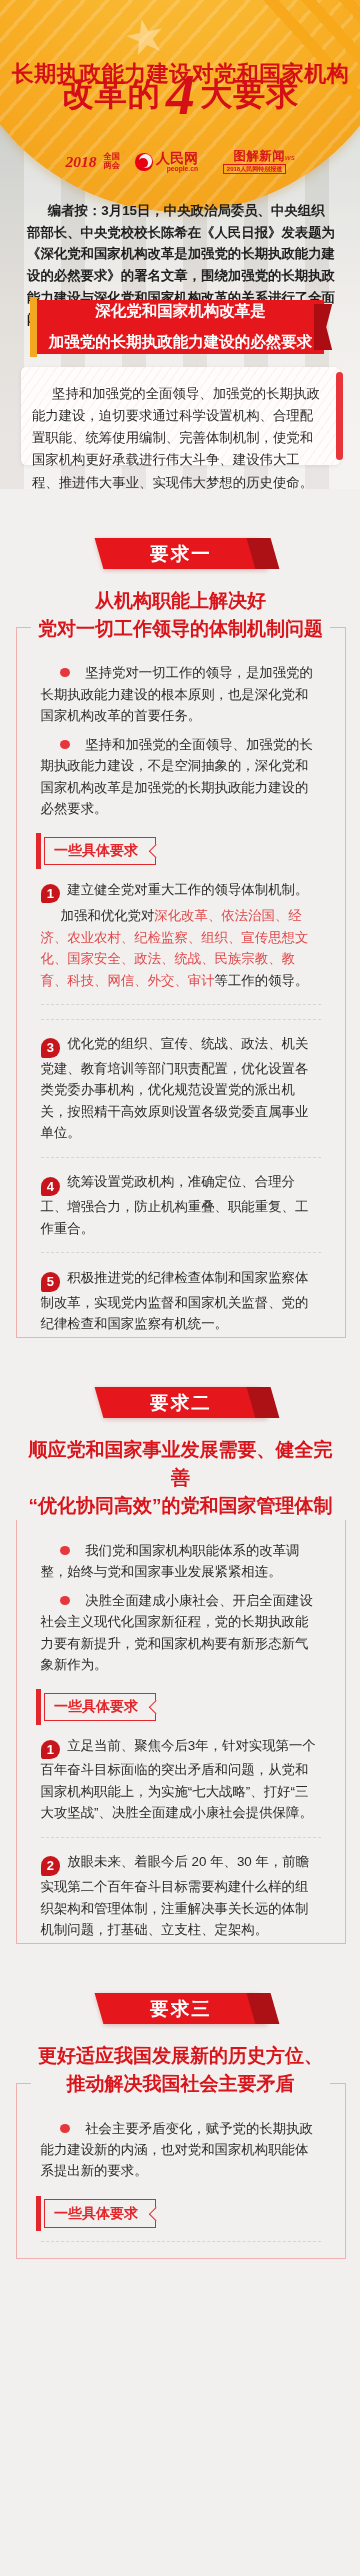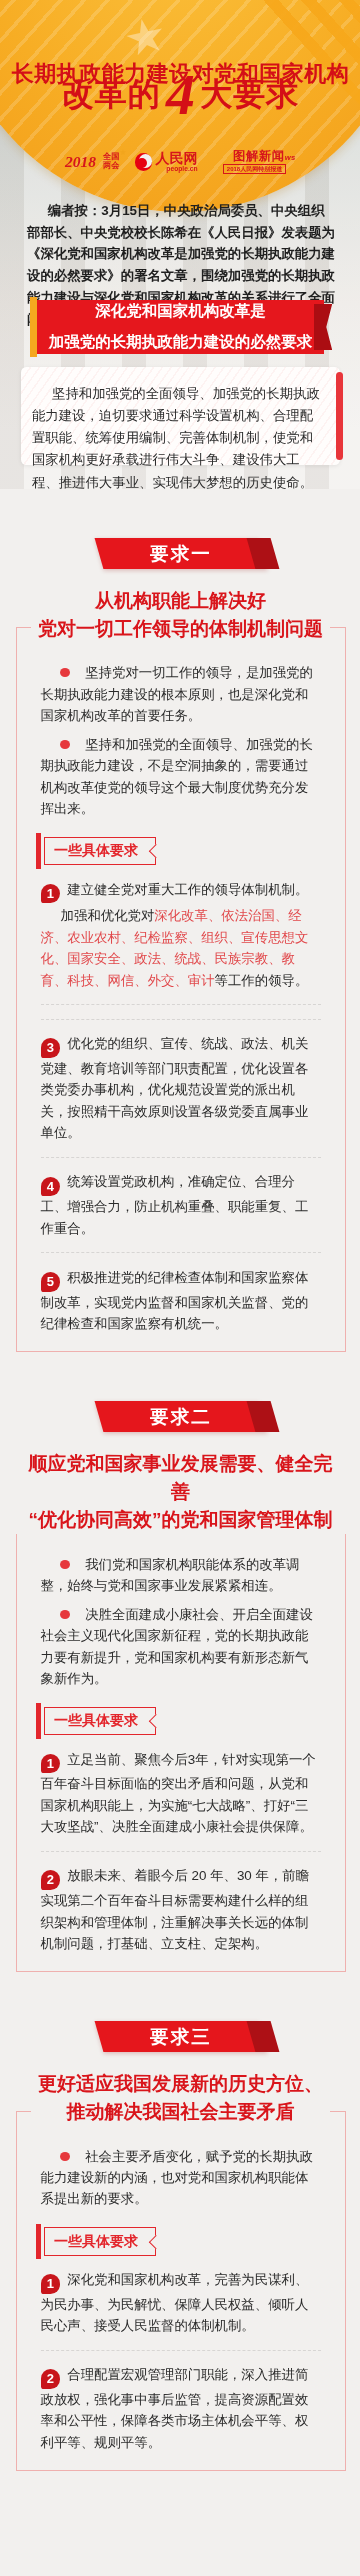--- a/index.html
+++ b/index.html
@@ -47,7 +47,7 @@
   .pp-txt b{font-family:"Liberation Serif","DejaVu Serif",serif;font-size:14px;}
   .pp-txt i{font-style:normal;font-size:6.7px;font-weight:bold;align-self:flex-end;}
   .tujie{flex-direction:column;align-items:flex-start;line-height:1;}
-  .tj-top{font-size:12.4px;font-weight:bold;letter-spacing:0.5px;padding-left:20px;}
+  .tj-top{font-size:12.4px;font-weight:normal;letter-spacing:0.5px;padding-left:20px;}
   .tj-top i{font-style:italic;font-size:7.7px;}
   .tj-sub{font-size:6px;font-weight:bold;border:1px solid #d6161c;padding:1px 3.1px;margin-top:1.5px;}
   

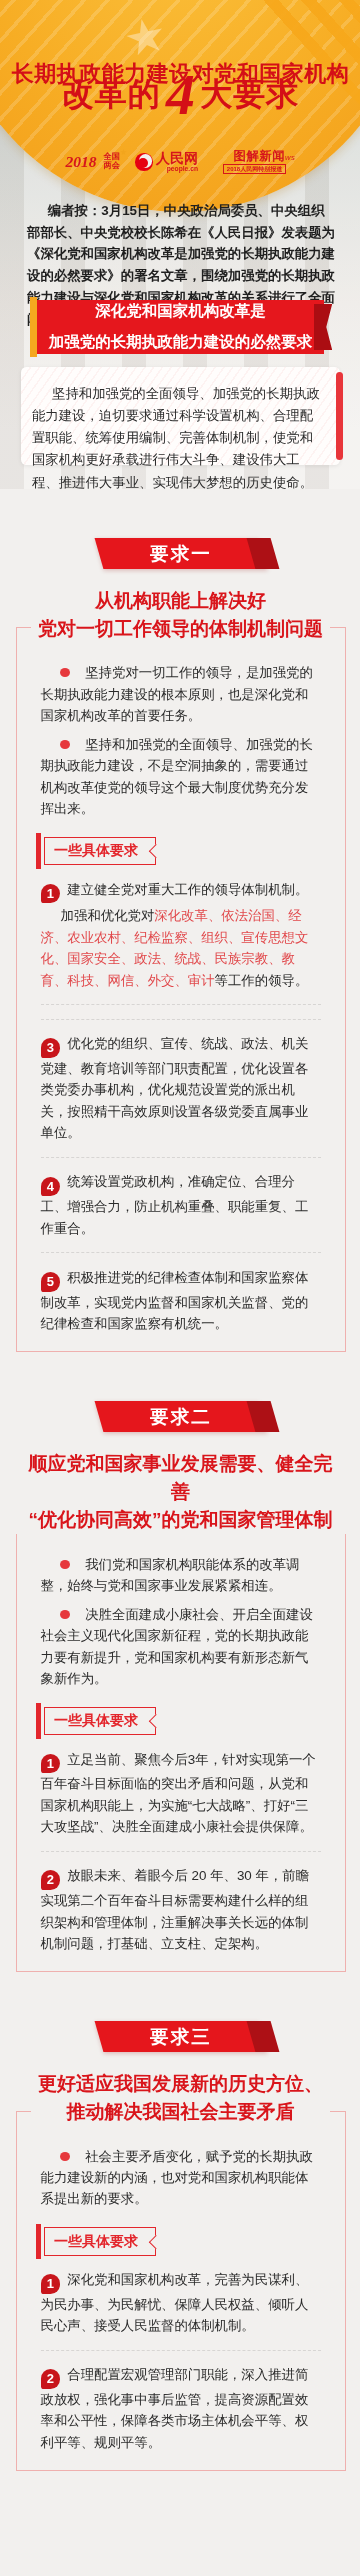--- a/index.html
+++ b/index.html
@@ -82,7 +82,7 @@
     background:#f2f0ee;padding:0 7.2px;}
   .sec-title span{display:block;}
   .sec-title span:empty{display:none;}
-  .sec-box{border:1px solid #efb0ae;margin:-15.5px 15.5px 0;padding:34px 24px 17px;position:relative;z-index:1;}
+  .sec-box{border:1px solid #efb0ae;margin:-15.5px 15.5px 0;padding:34px 24px 3px;position:relative;z-index:1;}
   .bullet{margin:0 0 7.2px;font-size:13.4px;line-height:1.6;color:#2b2b2b;text-indent:1.45em;}
   .dot{display:inline-block;width:9.8px;height:8.8px;border-radius:50%;background:#e6383c;margin-right:15.5px;}
   .tag{position:relative;width:fit-content;margin:17.5px 0 13.4px 3.1px;border:1.5px solid #e3262c;

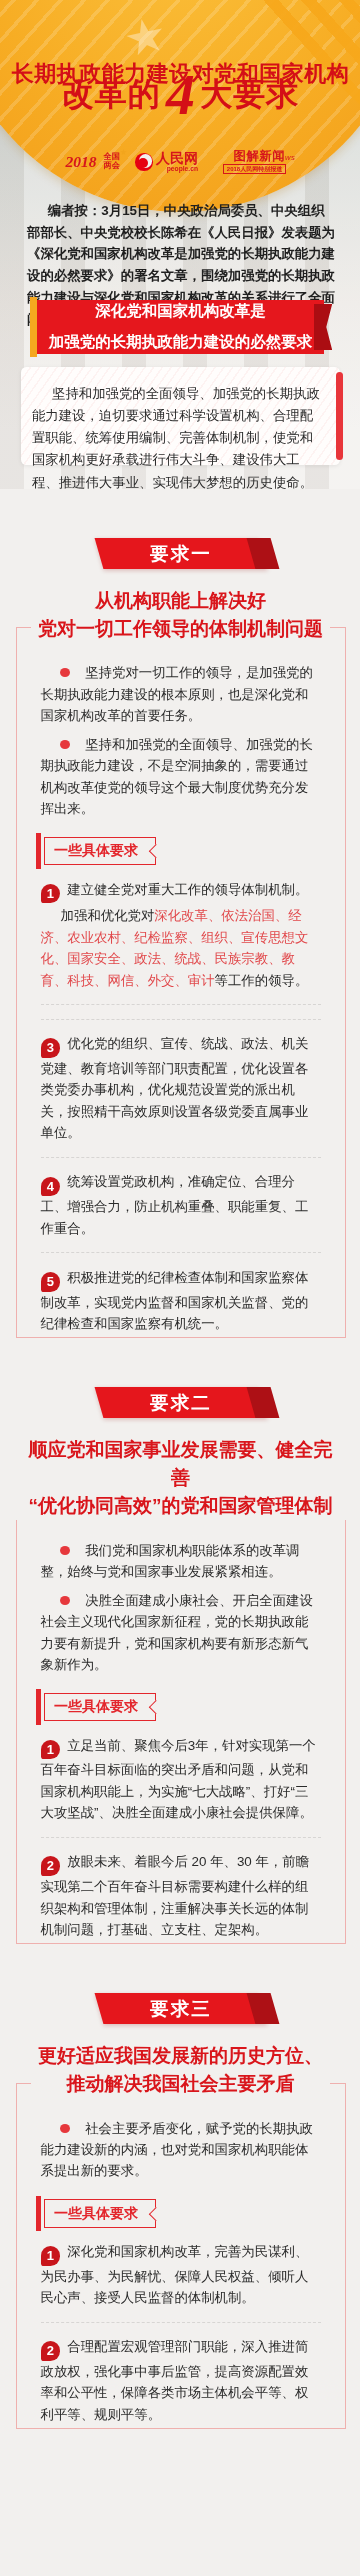--- a/index.html
+++ b/index.html
@@ -162,7 +162,7 @@
   </div>
   <div class="sec-box">
     <p class="bullet"><span class="dot"></span><span>坚持党对一切工作的领导，是加强党的长期执政能力建设的根本原则，也是深化党和国家机构改革的首要任务。</span></p>
-    <p class="bullet"><span class="dot"></span><span>坚持和加强党的全面领导、加强党的长期执政能力建设，不是空洞抽象的，需要通过机构改革使党的领导这个最大制度优势充分发挥出来。</span></p>
+    <p class="bullet"><span class="dot"></span><span>坚持和加强党的全面领导、加强党的长期执政能力建设，不是空洞抽象的，深化党和国家机构改革是加强党的长期执政能力建设的必然要求。</span></p>
     <div class="tag"><span>一些具体要求</span></div>
 
     <div class="item">

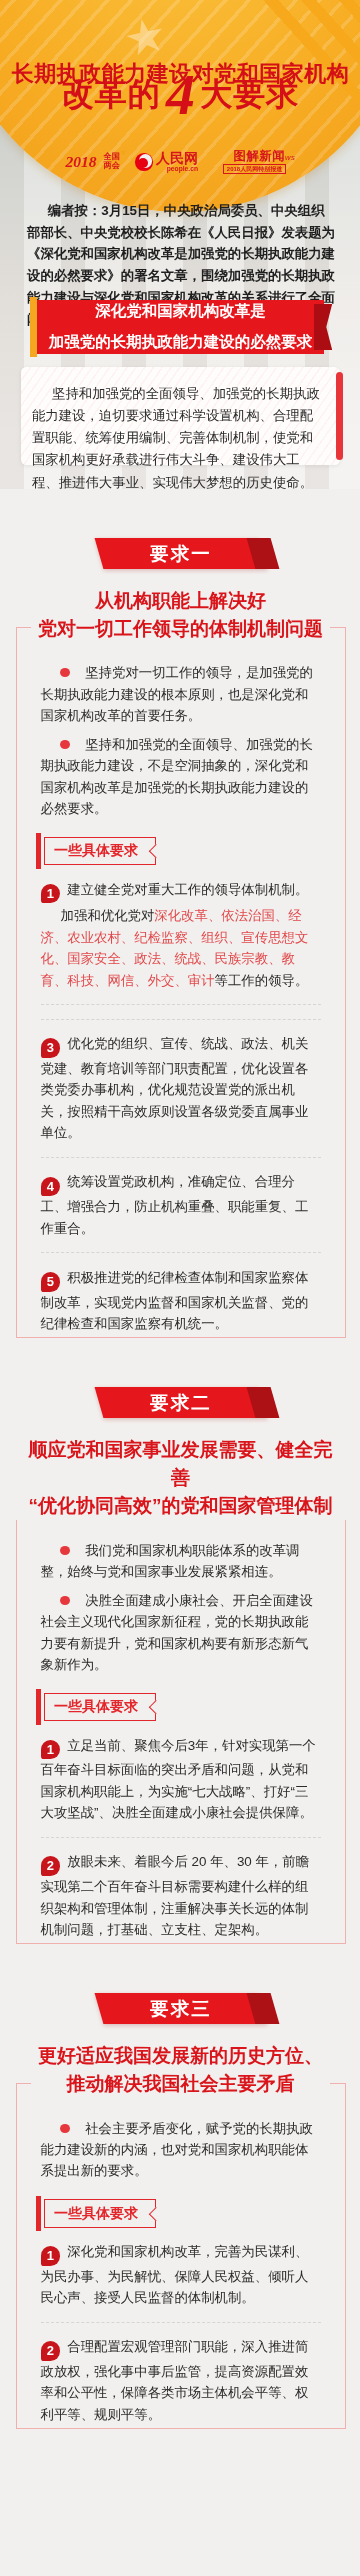--- a/index.html
+++ b/index.html
@@ -224,9 +224,6 @@
     <p class="bullet"><span class="dot"></span><span>社会主要矛盾变化，赋予党的长期执政能力建设新的内涵，也对党和国家机构职能体系提出新的要求。</span></p>
     <div class="tag"><span>一些具体要求</span></div>
 
-    <div class="item">
-      <p><span class="pin">1</span><span>深化党和国家机构改革，完善为民谋利、为民办事、为民解忧、保障人民权益、倾听人民心声、接受人民监督的体制机制。</span></p>
-    </div>
     <hr class="dash">
     <div class="item">
       <p><span class="pin">2</span><span>合理配置宏观管理部门职能，深入推进简政放权，强化事中事后监管，提高资源配置效率和公平性，保障各类市场主体机会平等、权利平等、规则平等。</span></p>

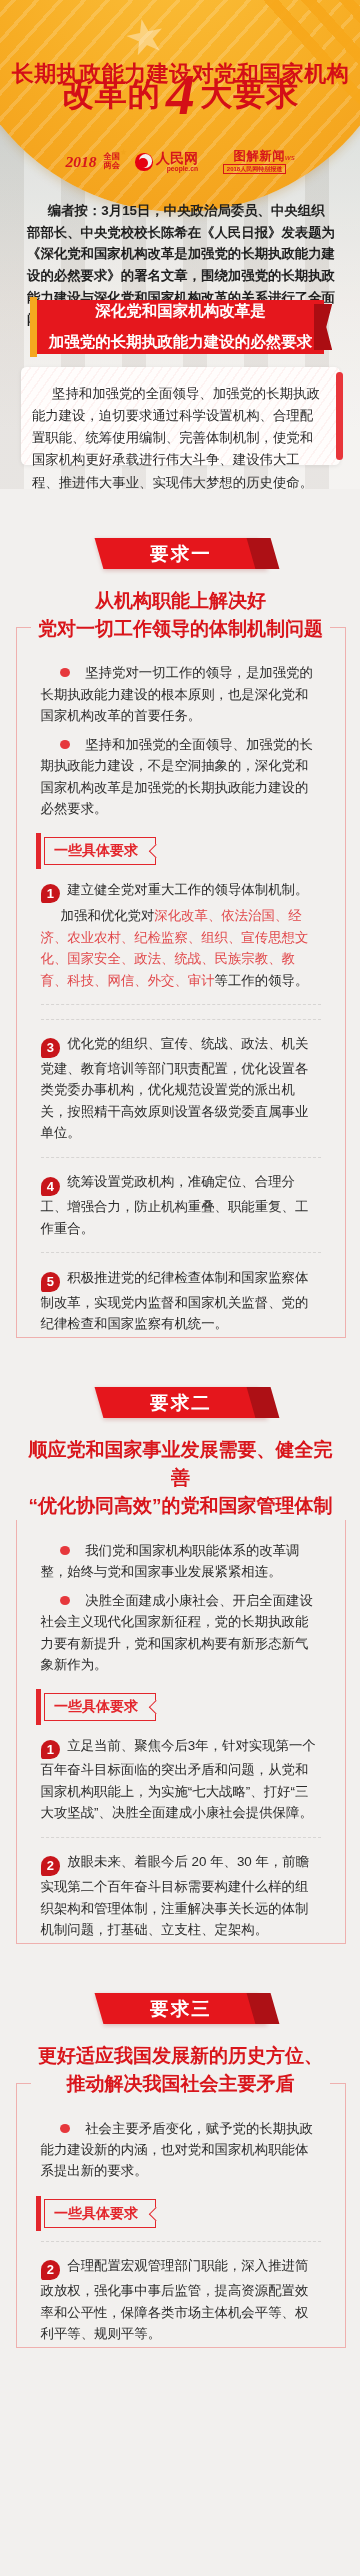--- a/index.html
+++ b/index.html
@@ -225,9 +225,6 @@
     <div class="tag"><span>一些具体要求</span></div>
 
     <hr class="dash">
-    <div class="item">
-      <p><span class="pin">2</span><span>合理配置宏观管理部门职能，深入推进简政放权，强化事中事后监管，提高资源配置效率和公平性，保障各类市场主体机会平等、权利平等、规则平等。</span></p>
-    </div>
 
   </div>
 </div>

